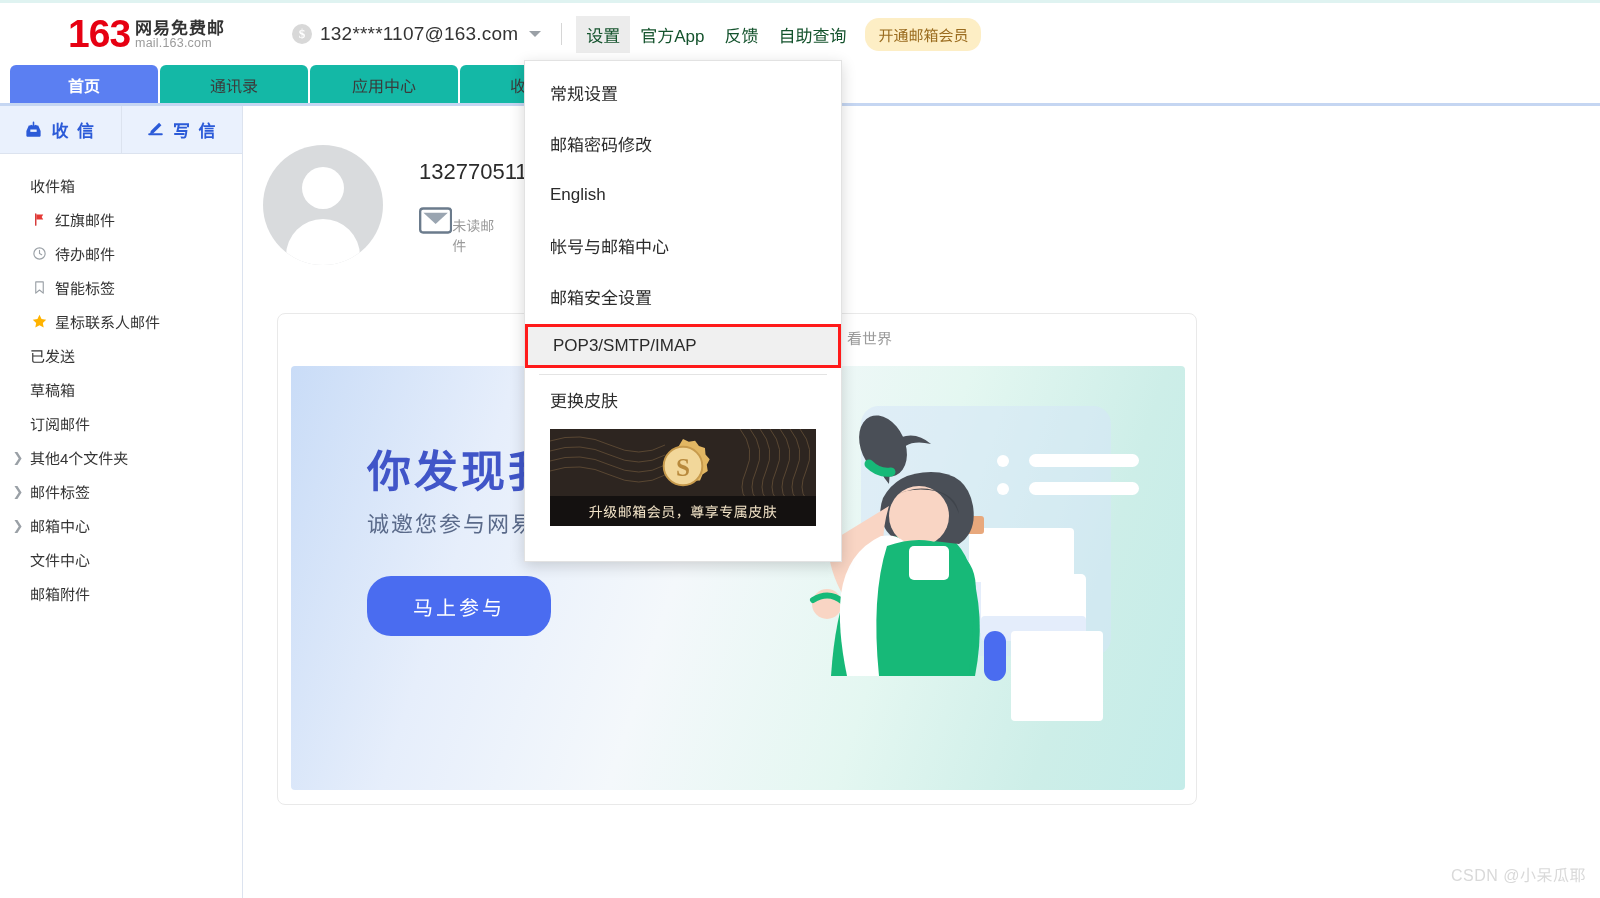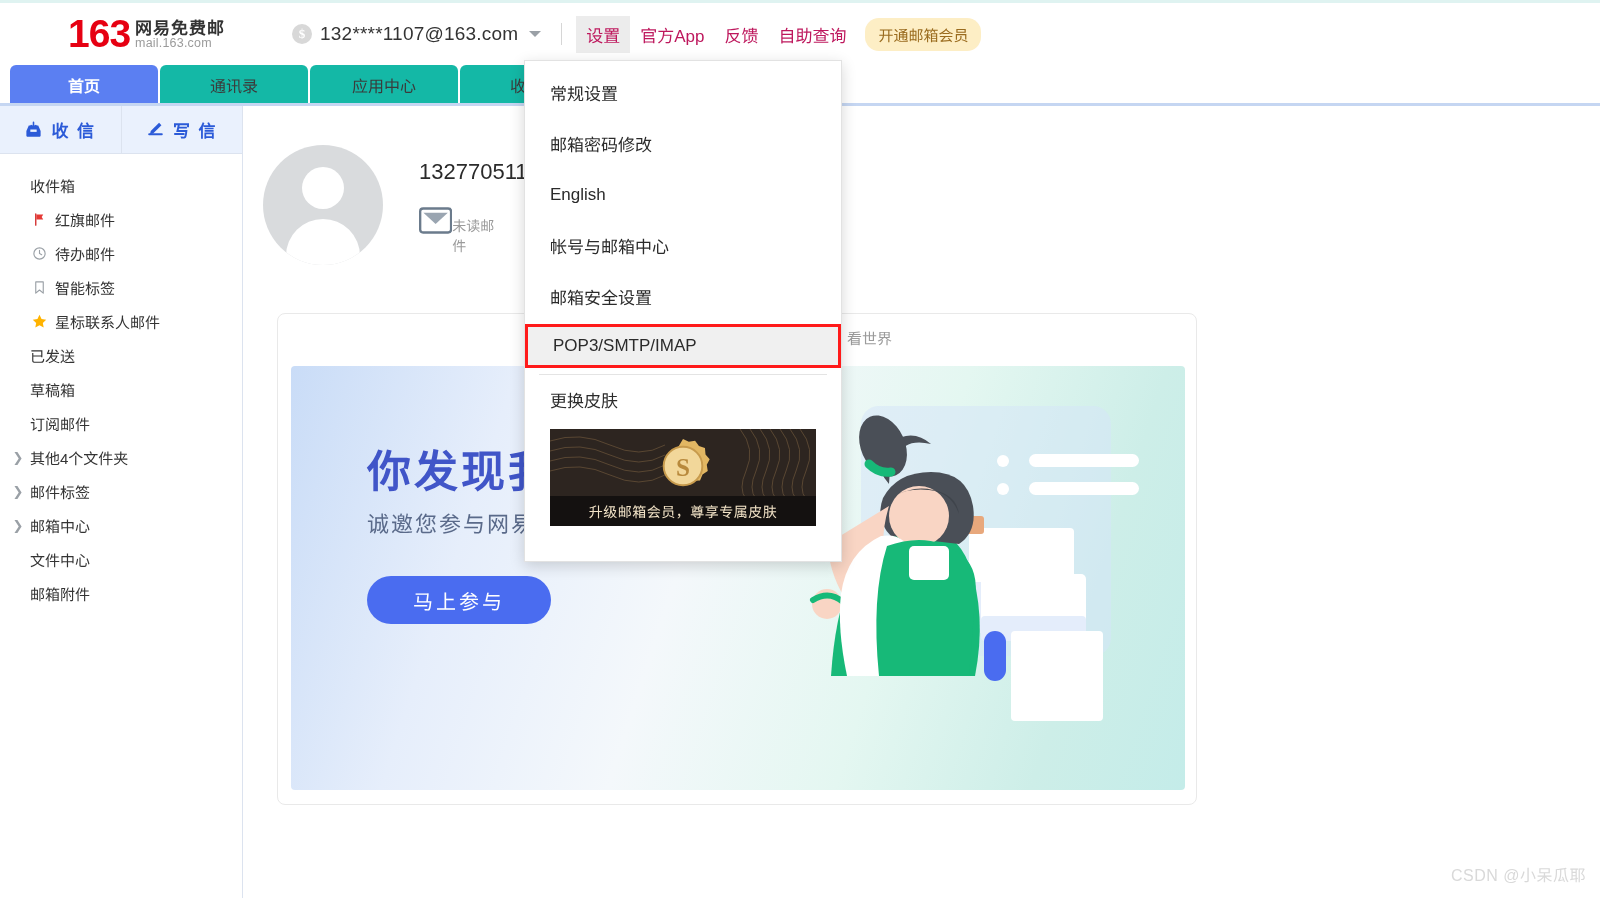--- a/index.html
+++ b/index.html
@@ -54,7 +54,7 @@
 
   .hdr-menu { display: flex; align-items: center; }
   .hdr-item {
-    font-size: 17px; color: #be185d; padding: 6px 10px; cursor: pointer;
+    font-size: 17px; color: #14532d; padding: 6px 10px; cursor: pointer;
     white-space: nowrap;
   }
   .hdr-item.active { background: #ececec; }

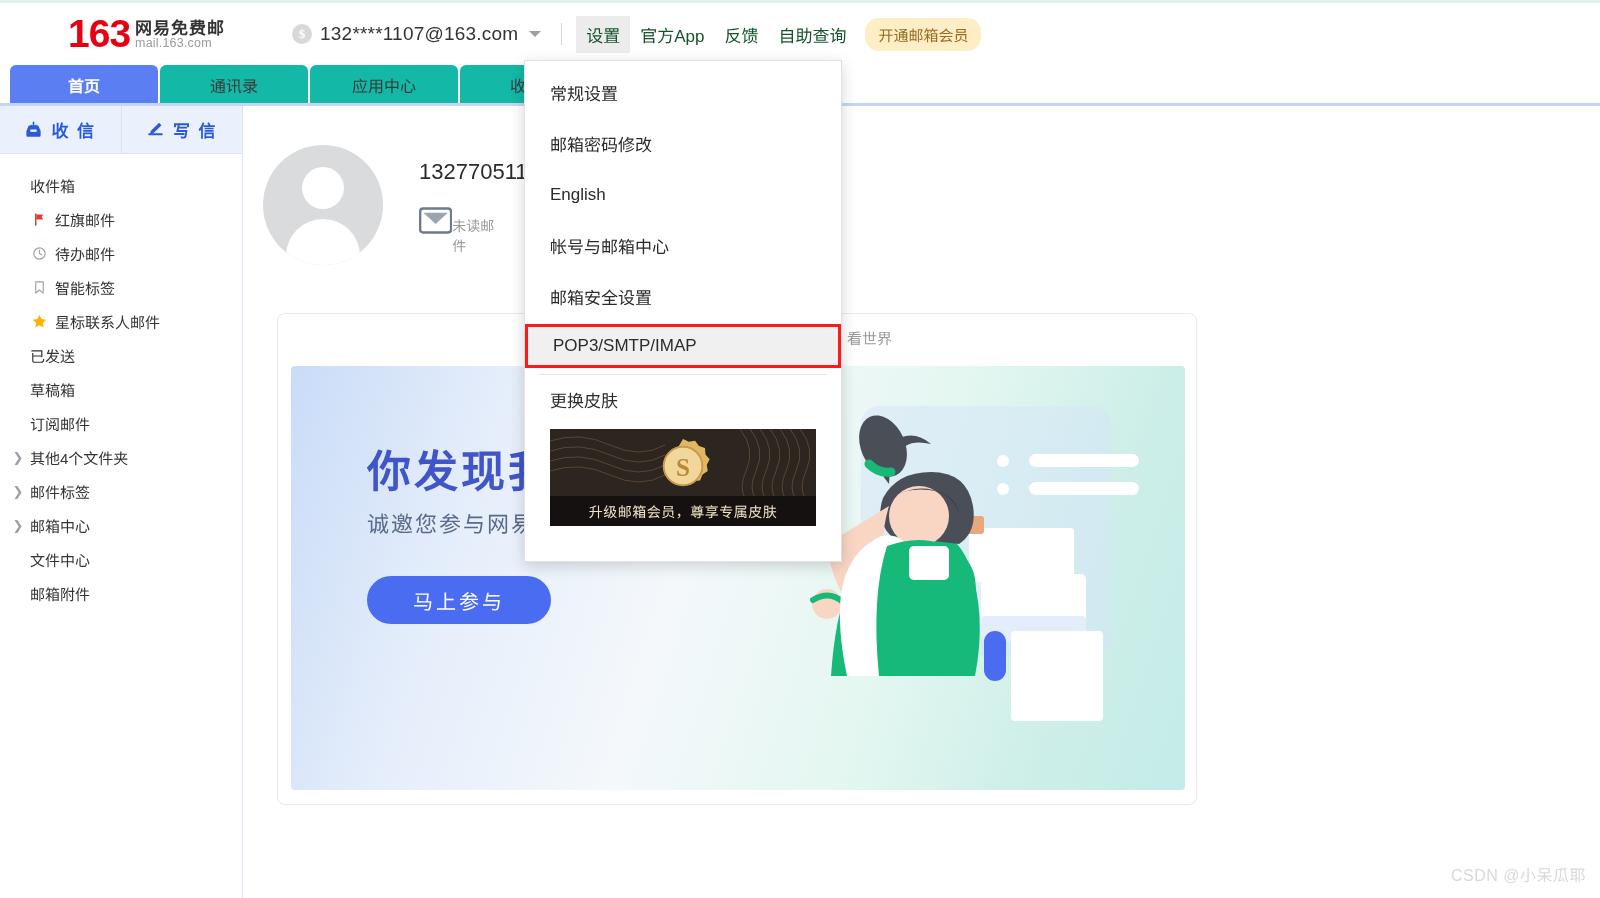--- a/index.html
+++ b/index.html
@@ -179,7 +179,7 @@
   }
   .banner-cta {
     position: absolute; left: 76px; top: 210px;
-    width: 184px; height: 48px; border-radius: 24px;
+    width: 184px; height: 60px; border-radius: 24px;
     background: #4a6cf0; color: #fff; font-size: 20px; letter-spacing: 3px;
     display: flex; align-items: center; justify-content: center; cursor: pointer;
   }

